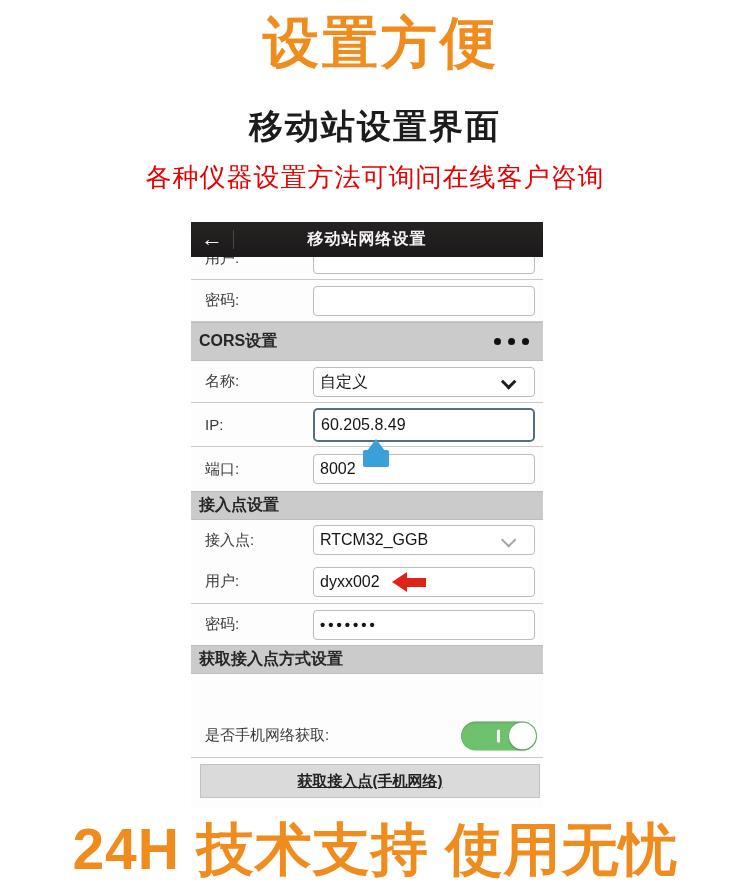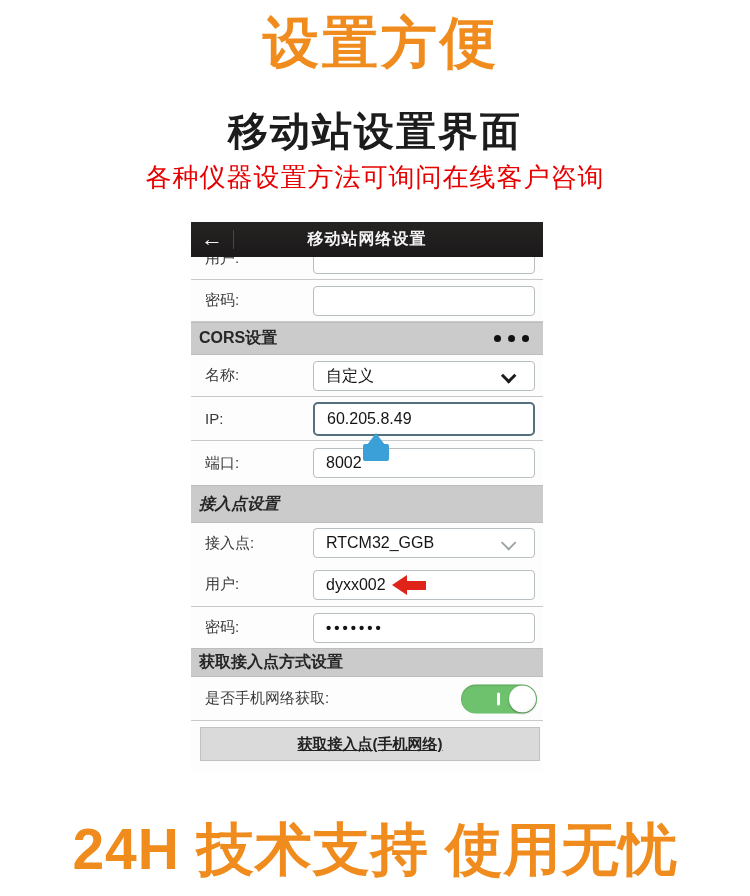--- a/index.html
+++ b/index.html
@@ -11,7 +11,7 @@
   .page-title { position:absolute; top:6px; left:0; width:100%; text-align:center;
     font-size:56px; font-weight:bold; color:#F08C1E; letter-spacing:3px;padding-left:12px; }
   .page-subtitle { position:absolute; top:104px; left:0; width:100%; text-align:center;
-    font-size:40px; font-weight:bold; color:#1c1c1c; letter-spacing:2px; }
+    font-size:34px; font-weight:bold; color:#1c1c1c; letter-spacing:2px; }
   .page-notice { position:absolute; top:160px; left:0; width:100%; text-align:center;
     font-size:26px; font-weight:normal; color:#E60000; letter-spacing:1px; }
   .page-footer { position:absolute; top:812px; left:0; width:100%; text-align:center;

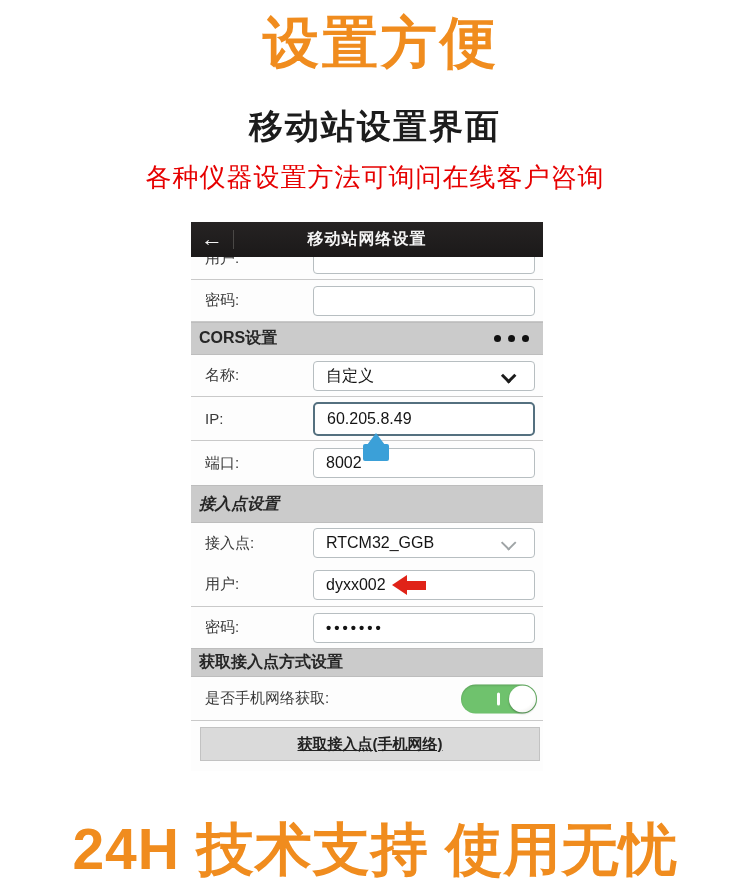--- a/index.html
+++ b/index.html
@@ -50,7 +50,7 @@
   .secbar { position:relative; display:flex; align-items:center; background:#cbcbcb;
     border-top:1px solid #bdbdbd; border-bottom:1px solid #bdbdbd; }
   .secbar .sec-title { margin-left:8px; font-size:16px; font-weight:bold; color:#262626; }
-  .sec-cors { height:33px; }
+  .sec-cors { height:39px; }
   .sec-mount { height:38px;font-style:italic; }
   .sec-account { height:30px; }
   .sec-fetch { height:29px; }

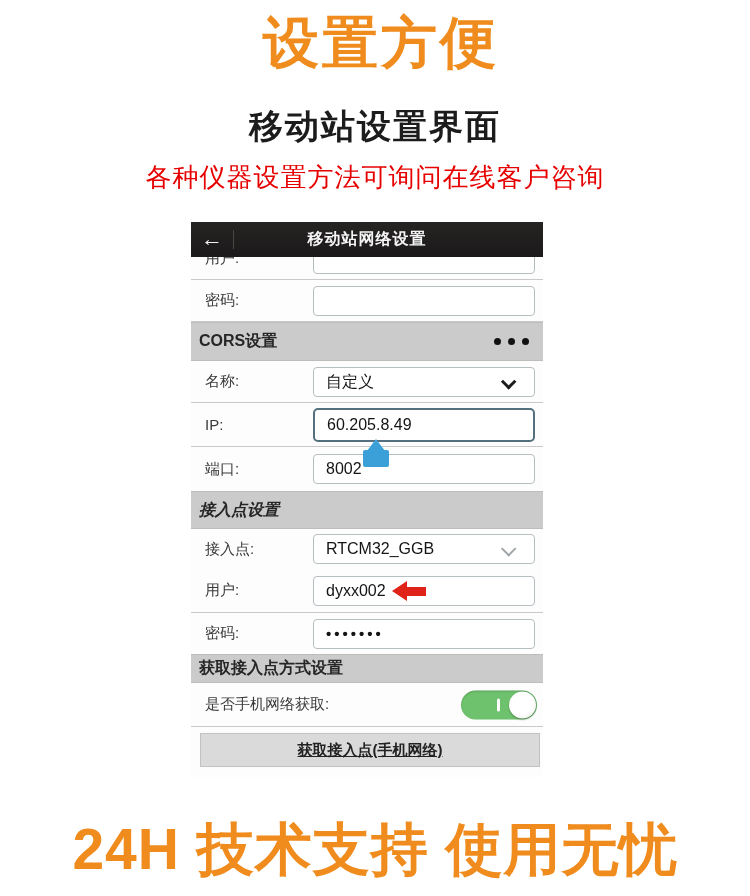--- a/index.html
+++ b/index.html
@@ -31,7 +31,7 @@
   .row .lbl { margin-left:14px; font-size:15px; color:#3a3a3a; }
   .ctrl { position:absolute; left:122px; width:222px; height:30px; top:50%; transform:translateY(-50%);
     border:1px solid #b7bec1; border-radius:4px; background:#fff;
-    font-size:16px; color:#141414; line-height:28px; padding-left:12px; white-space:nowrap; overflow:hidden; }
+    font-size:16px; color:#141414; line-height:28px; padding-left:6px; white-space:nowrap; overflow:hidden; }
 
   .row-user-top { height:23px; overflow:hidden; }
   .row-user-top .inner { position:relative; height:42px; width:100%; display:flex; align-items:center; margin-top:-19px; }

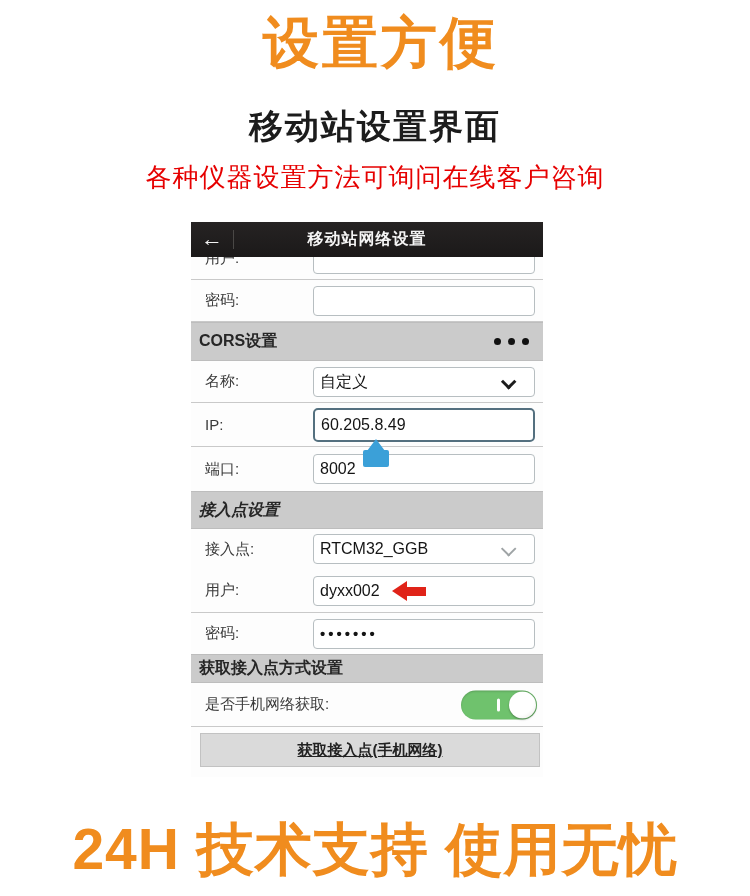--- a/index.html
+++ b/index.html
@@ -51,7 +51,7 @@
     border-top:1px solid #bdbdbd; border-bottom:1px solid #bdbdbd; }
   .secbar .sec-title { margin-left:8px; font-size:16px; font-weight:bold; color:#262626; }
   .sec-cors { height:39px; }
-  .sec-mount { height:38px;font-style:italic; }
+  .sec-mount { height:29px; }
   .sec-account { height:30px; }
   .sec-fetch { height:29px; }
 

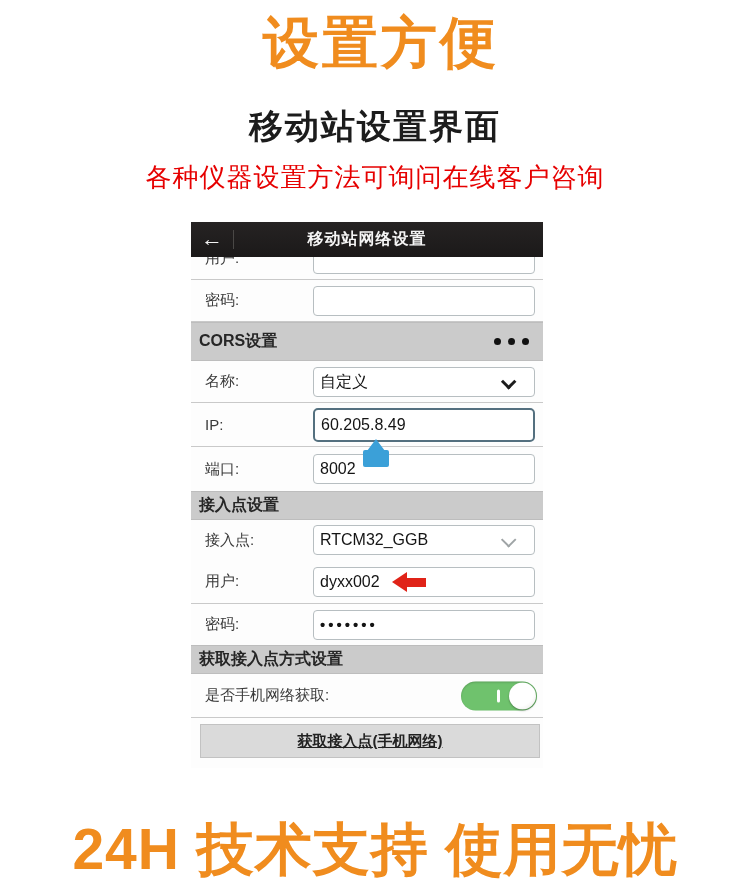--- a/index.html
+++ b/index.html
@@ -43,7 +43,7 @@
   .row-mount { height:40px; border-bottom:none; }
   .row-user { height:44px; }
   .row-pass { height:41px; border-bottom:none; }
-  .row-toggle { height:44px; }
+  .row-toggle { height:44px;margin-top:40px; }
 
   .ip-focus { border:2px solid #54707f; height:34px; line-height:30px; border-radius:5px; }
 

